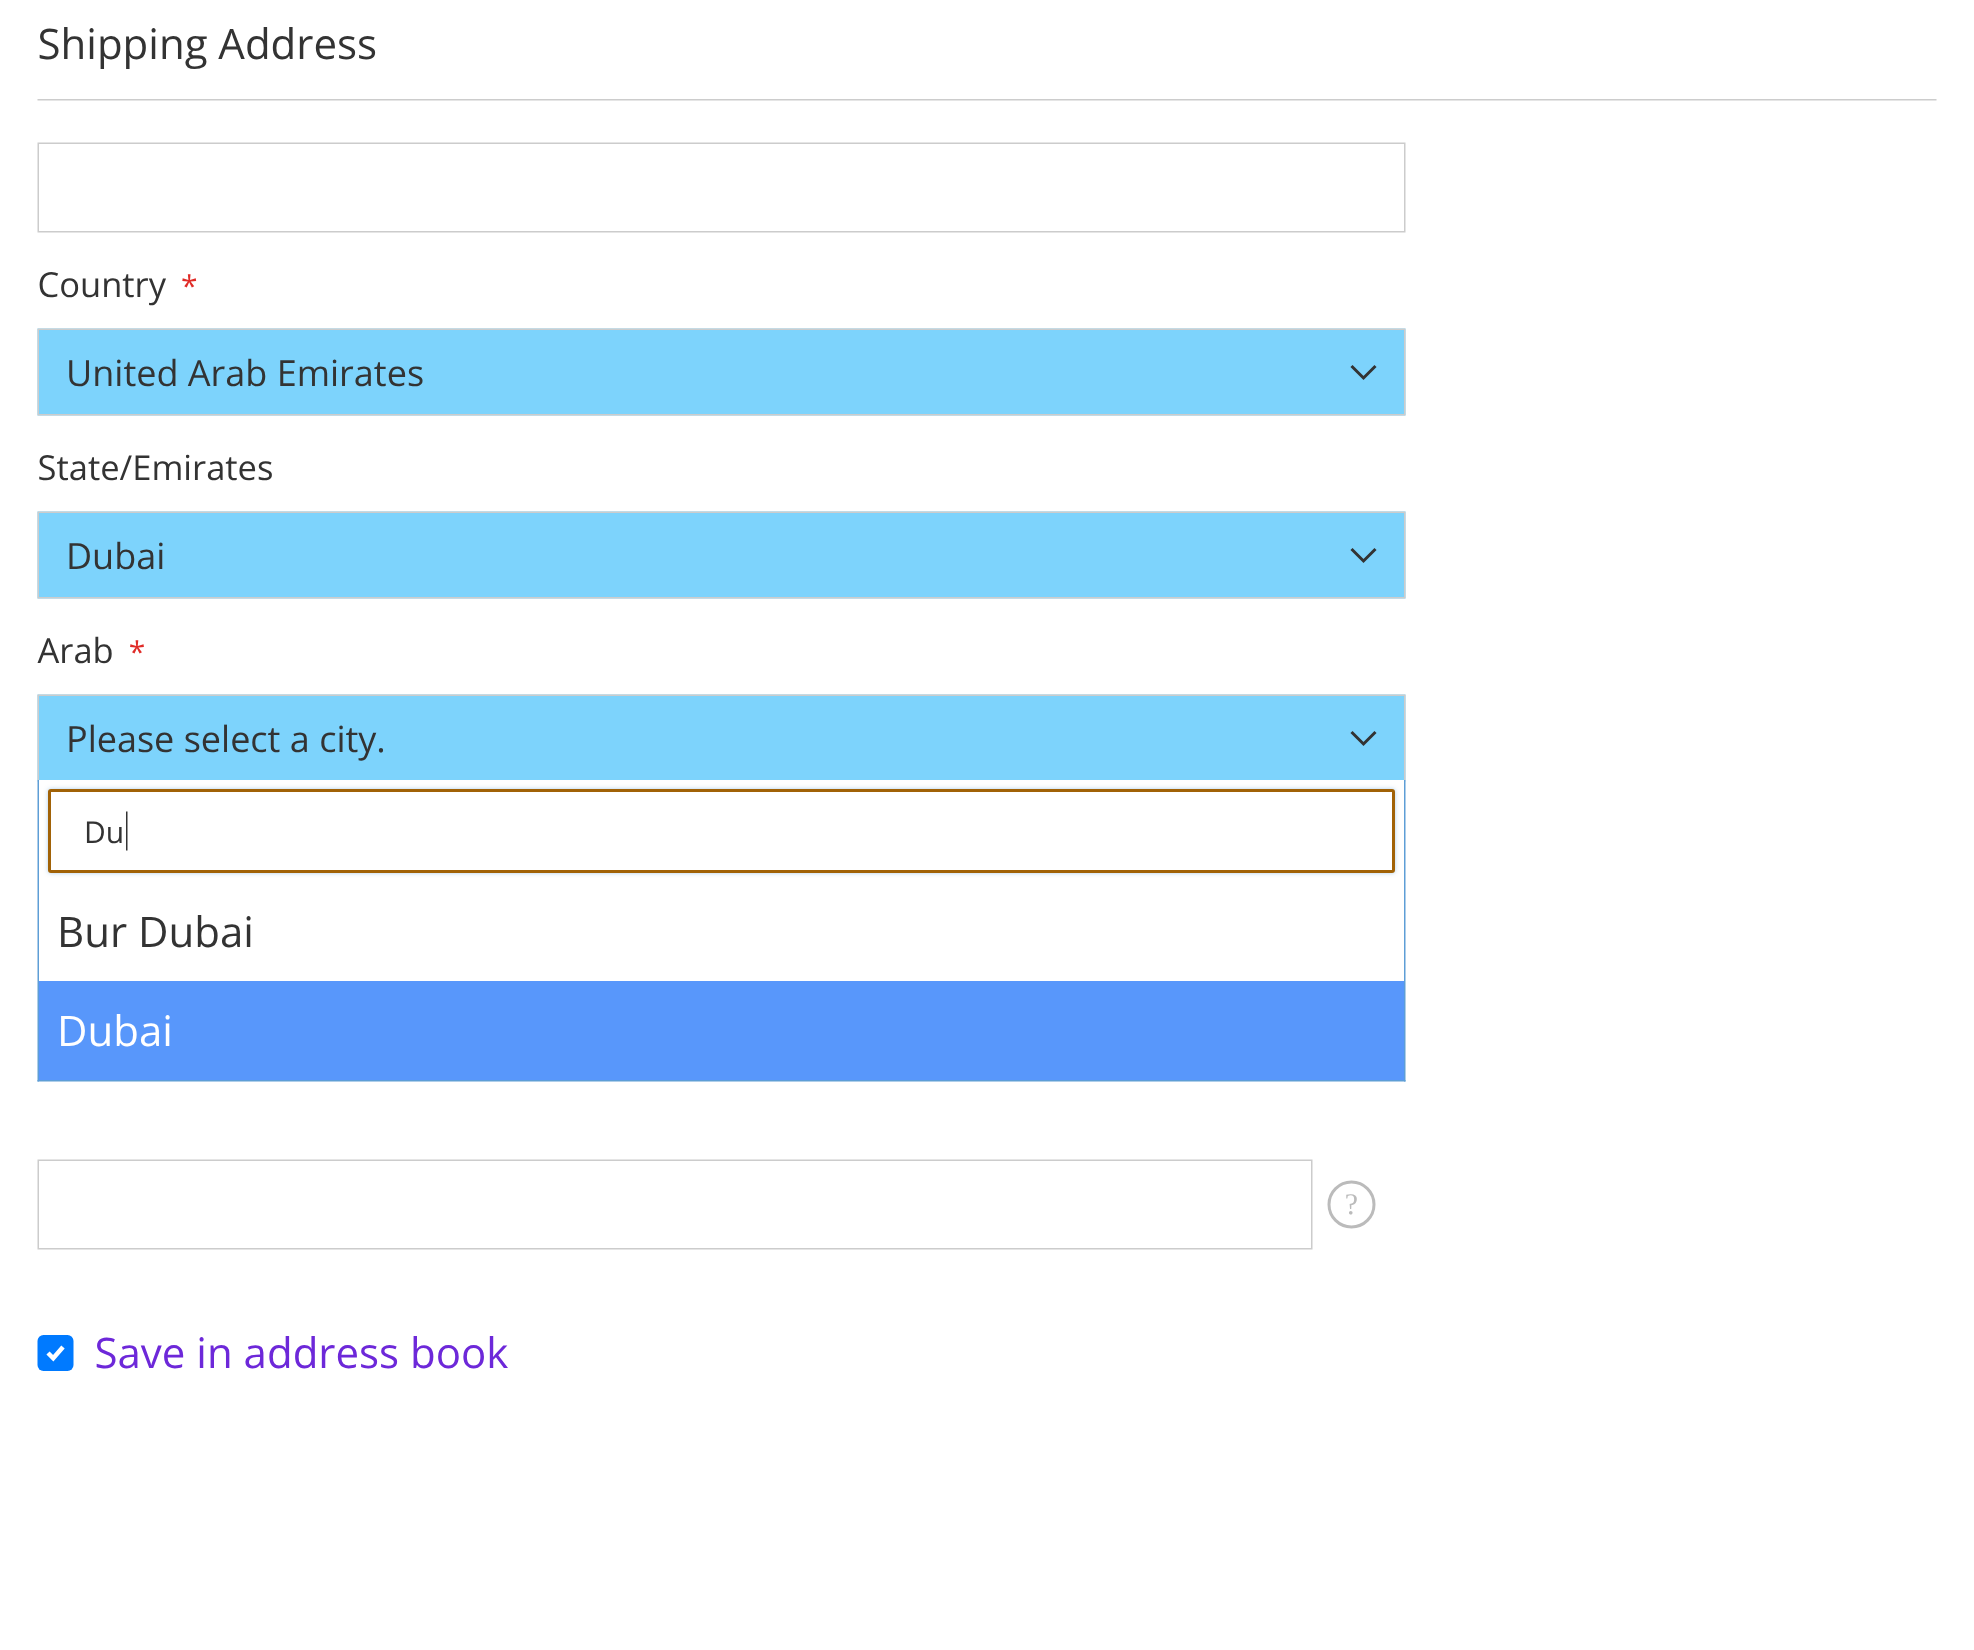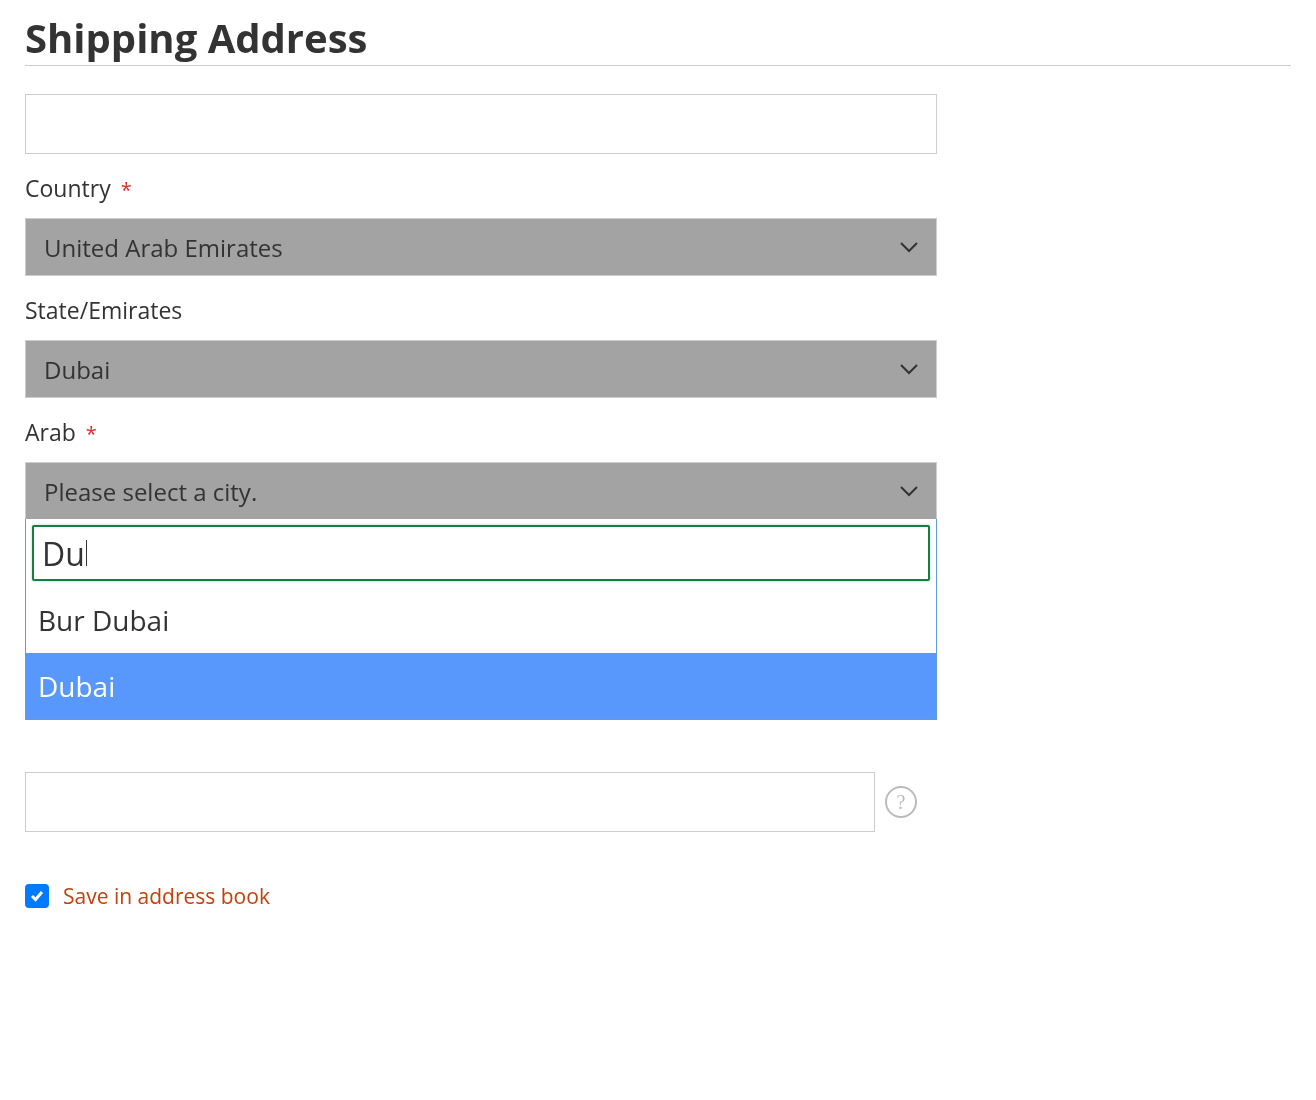--- a/index.html
+++ b/index.html
@@ -14,9 +14,10 @@
       background: #fff;
     }
     .page-title {
-      font-size: 40px;
-      font-weight: 700;
-      color: #333;
+      font-size: 28px;
+      font-weight: 400;
+      color: #333;
+      padding-bottom: 18px;
       border-bottom: 1px solid #ccc;
       margin-bottom: 28px;
     }

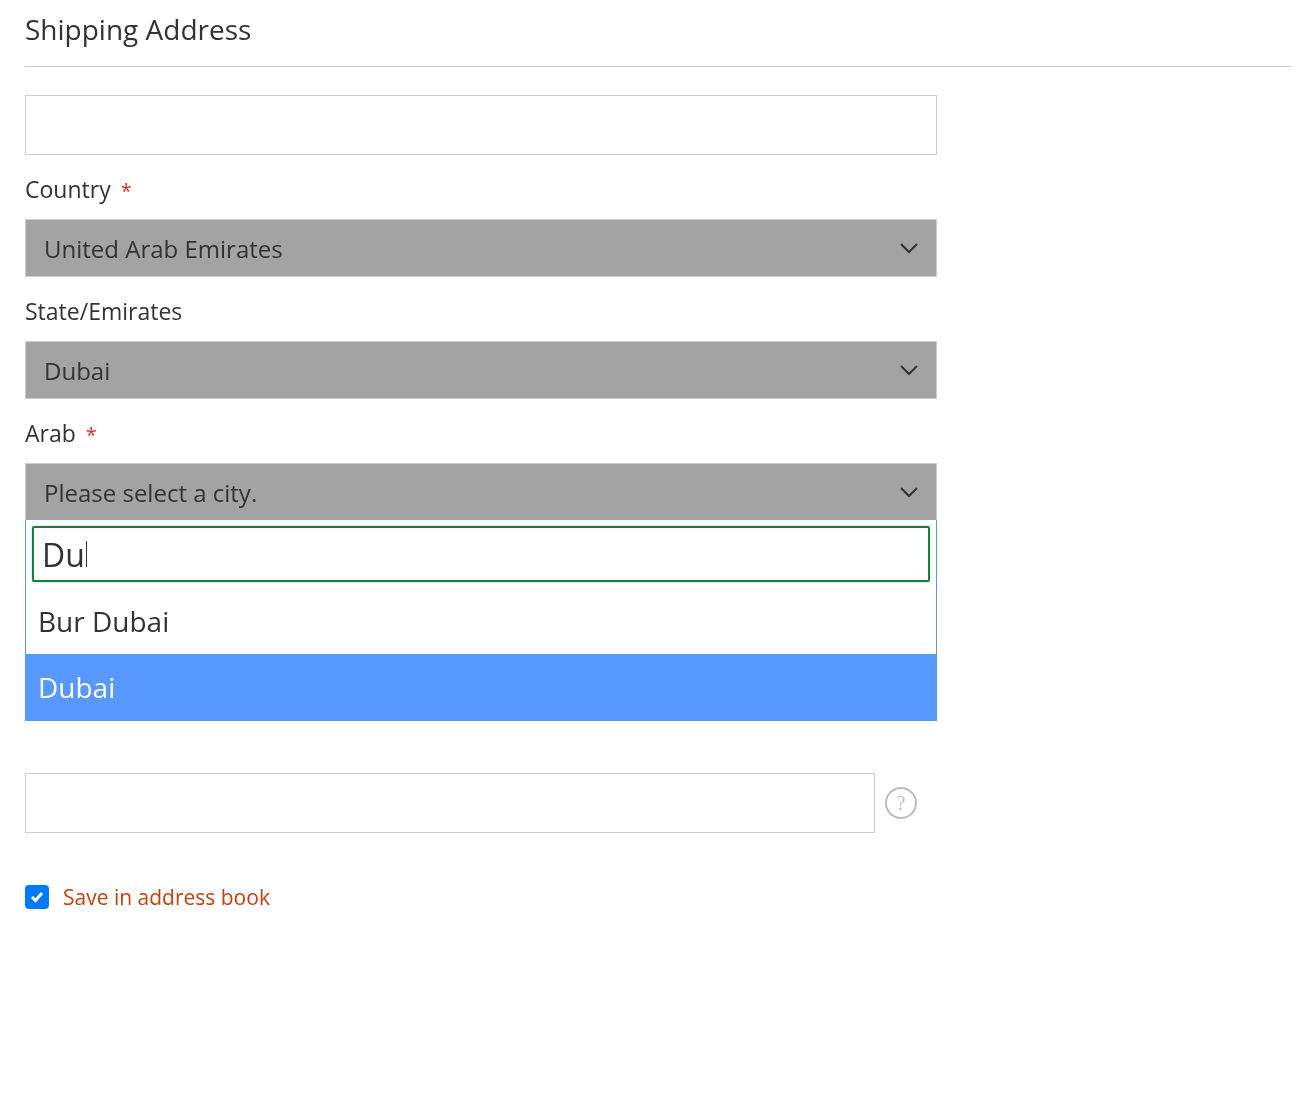--- a/index.html
+++ b/index.html
@@ -60,7 +60,7 @@
       padding: 0 44px 0 18px;
       font-size: 24px;
       color: #333;
-      background: #a3a3a3;
+      background: #7dd3fc;
       appearance: none;
       -webkit-appearance: none;
       cursor: pointer;

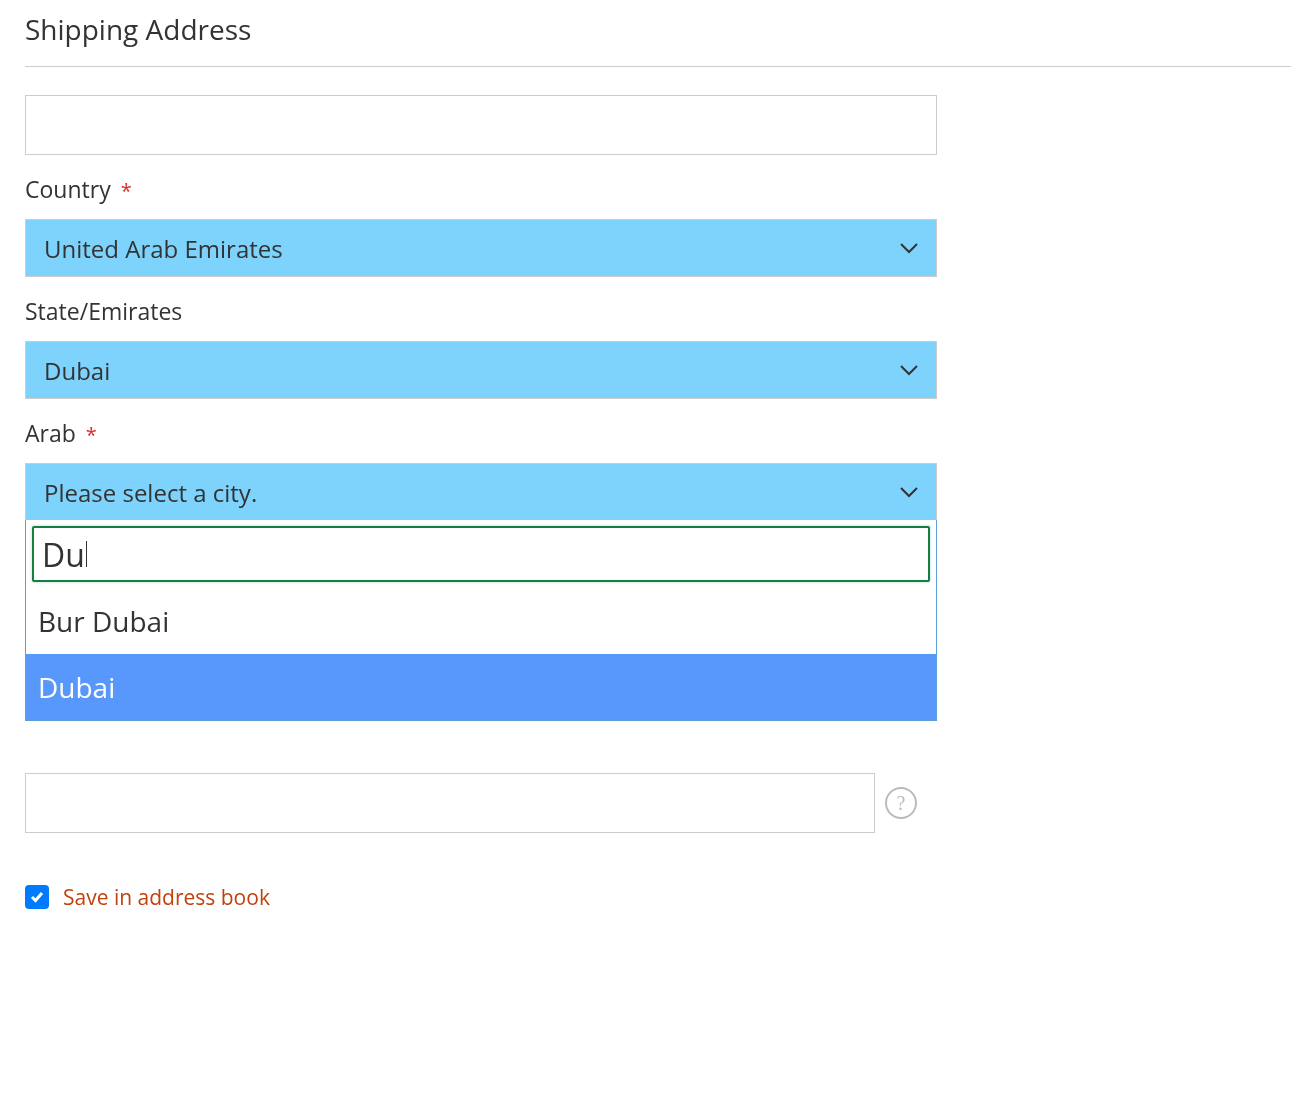--- a/index.html
+++ b/index.html
@@ -101,9 +101,9 @@
     .search-input {
       width: 100%;
       height: 56px;
-      border: 2px solid #15803d;
-      padding: 0 8px;
-      font-size: 32px;
+      border: 2px solid #a16207;
+      padding: 0 22px;
+      font-size: 20px;
       color: #333;
       background: #fff;
       outline: none;

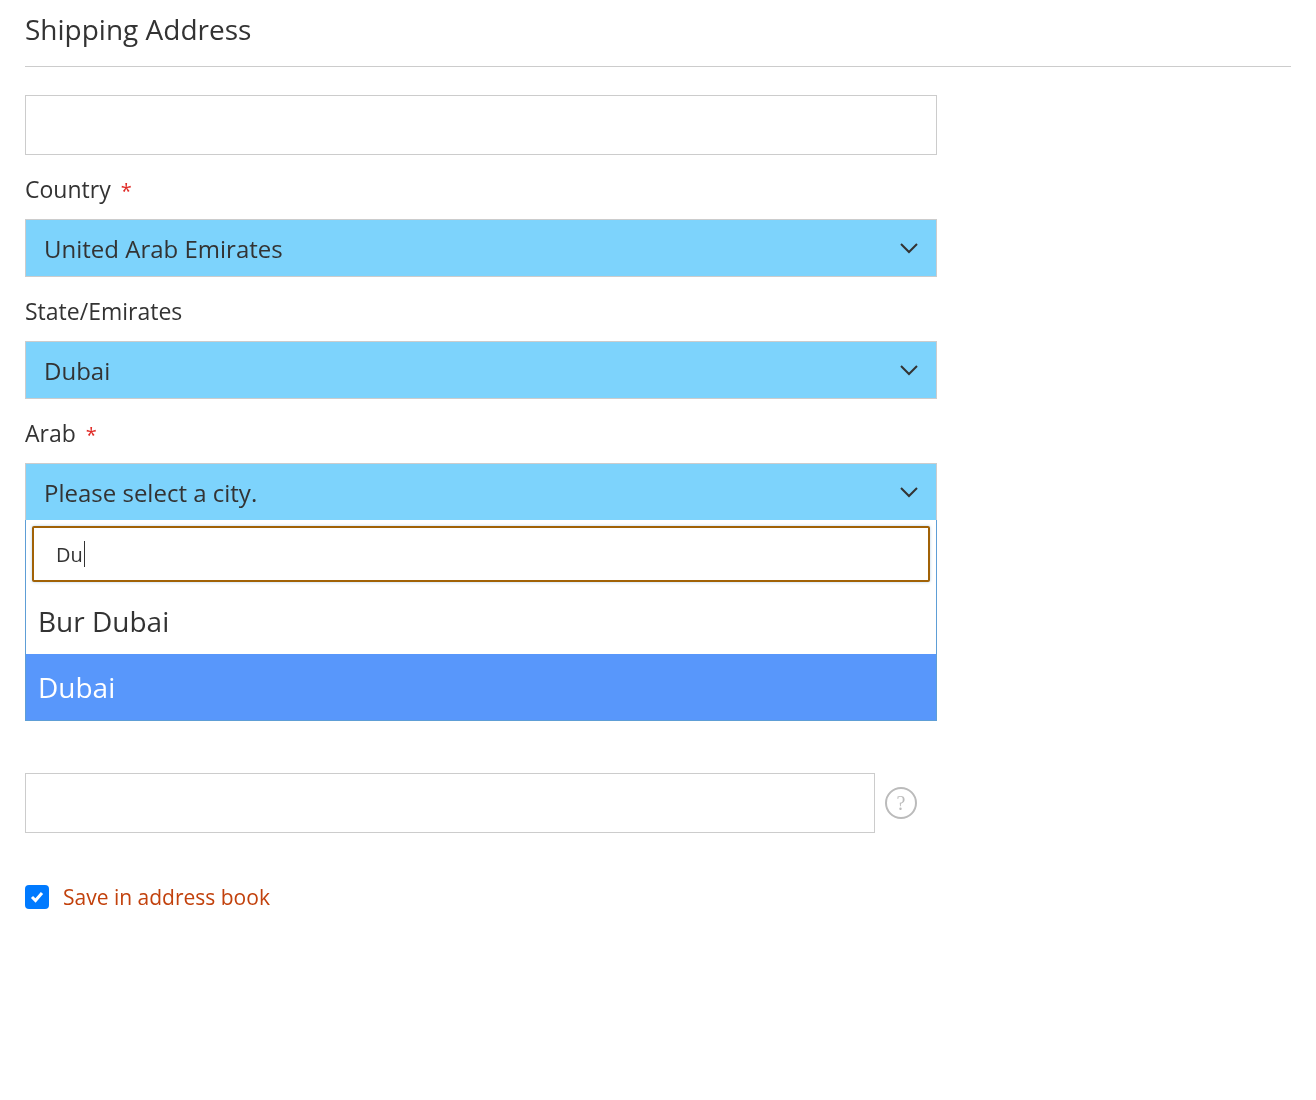--- a/index.html
+++ b/index.html
@@ -175,8 +175,8 @@
       fill: none;
     }
     .checkbox-label {
-      font-size: 21px;
-      color: #c2410c;
+      font-size: 28px;
+      color: #6d28d9;
     }
     .cursor-line {
       display: inline-block;

